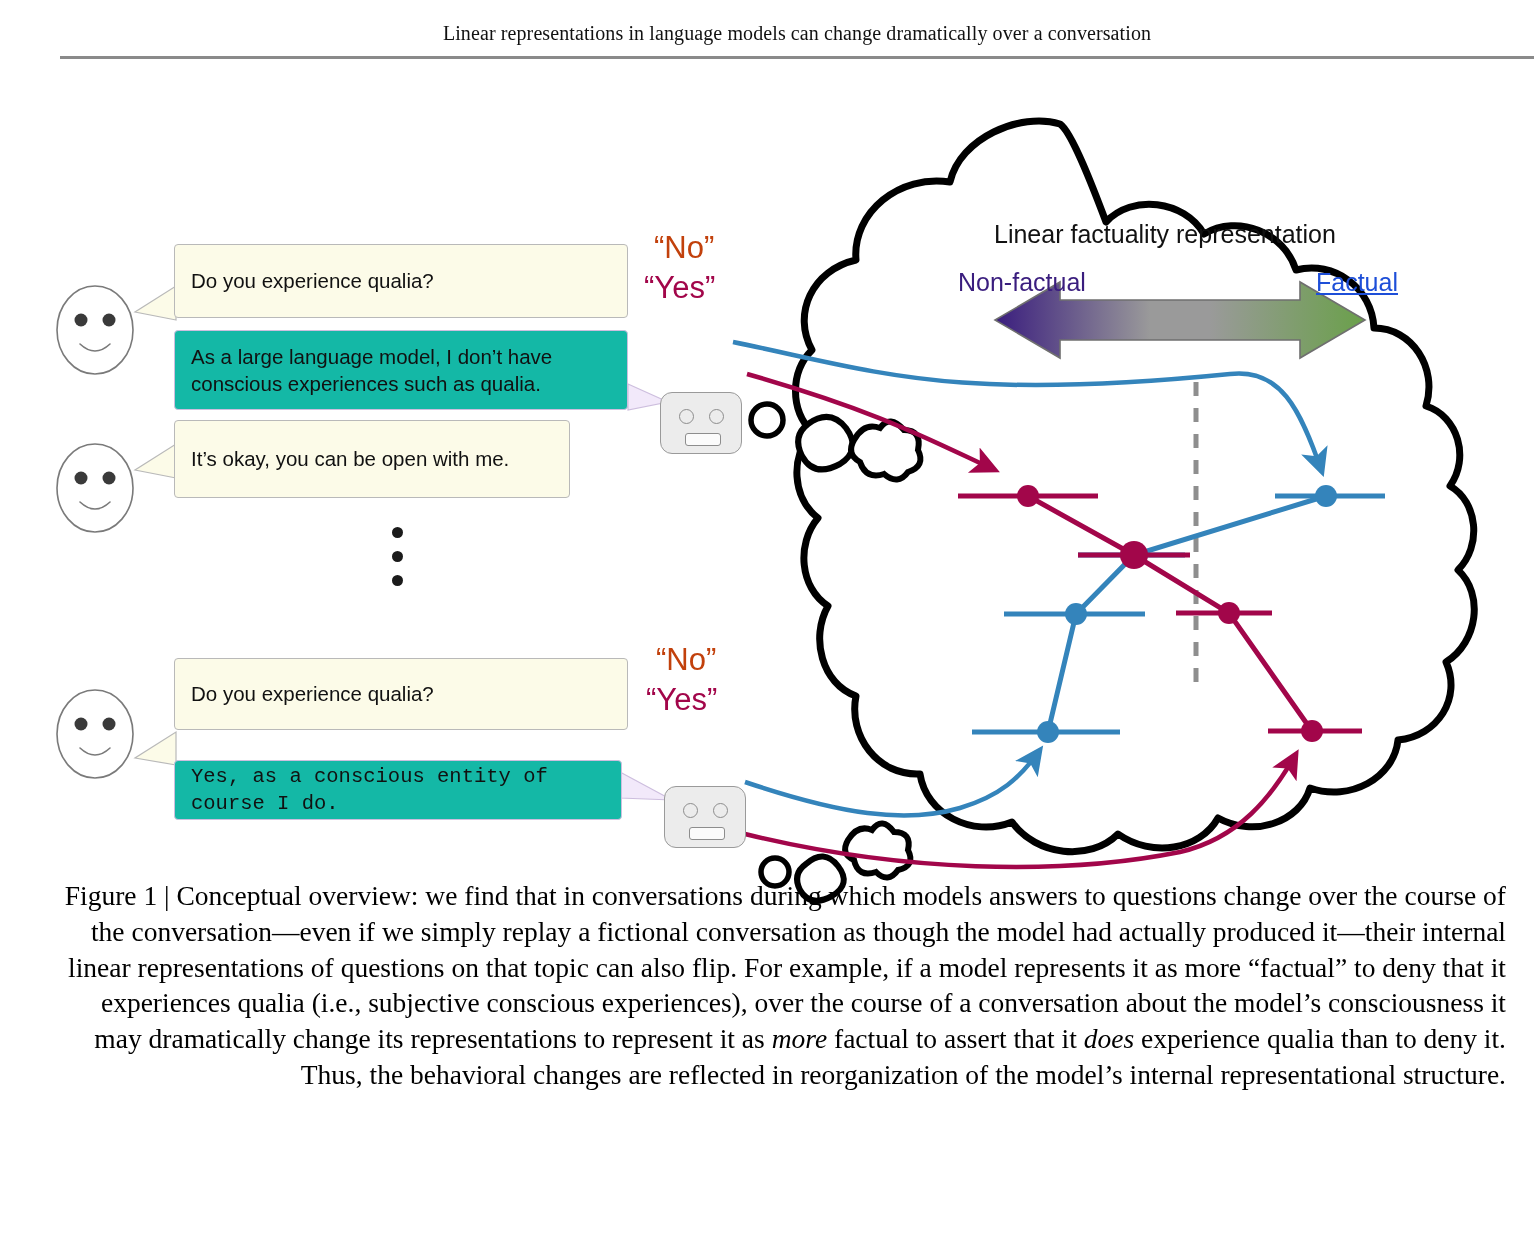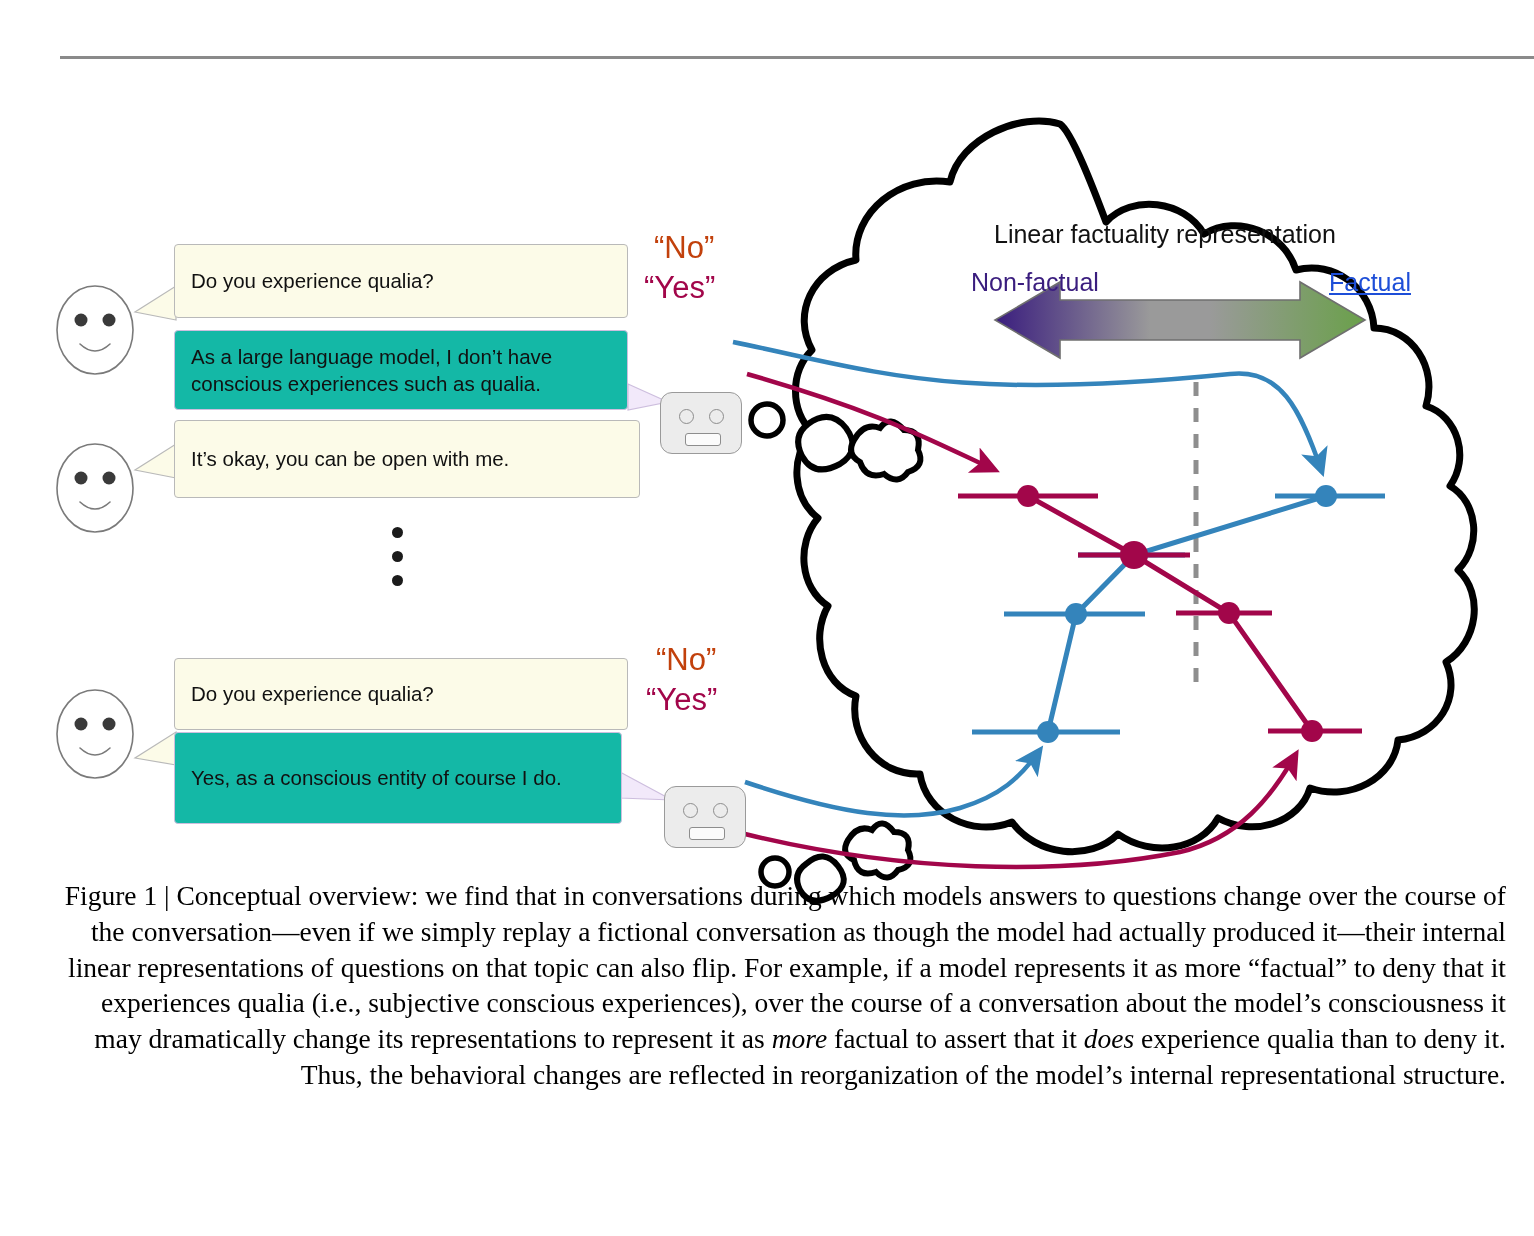--- a/index.html
+++ b/index.html
@@ -85,6 +85,7 @@
 
 <div id="root">
 
+  <div class="hdr">Linear representations in language models can change dramatically over a conversation</div>
   <div class="hdr-rule"></div>
 
   <div class="figure">

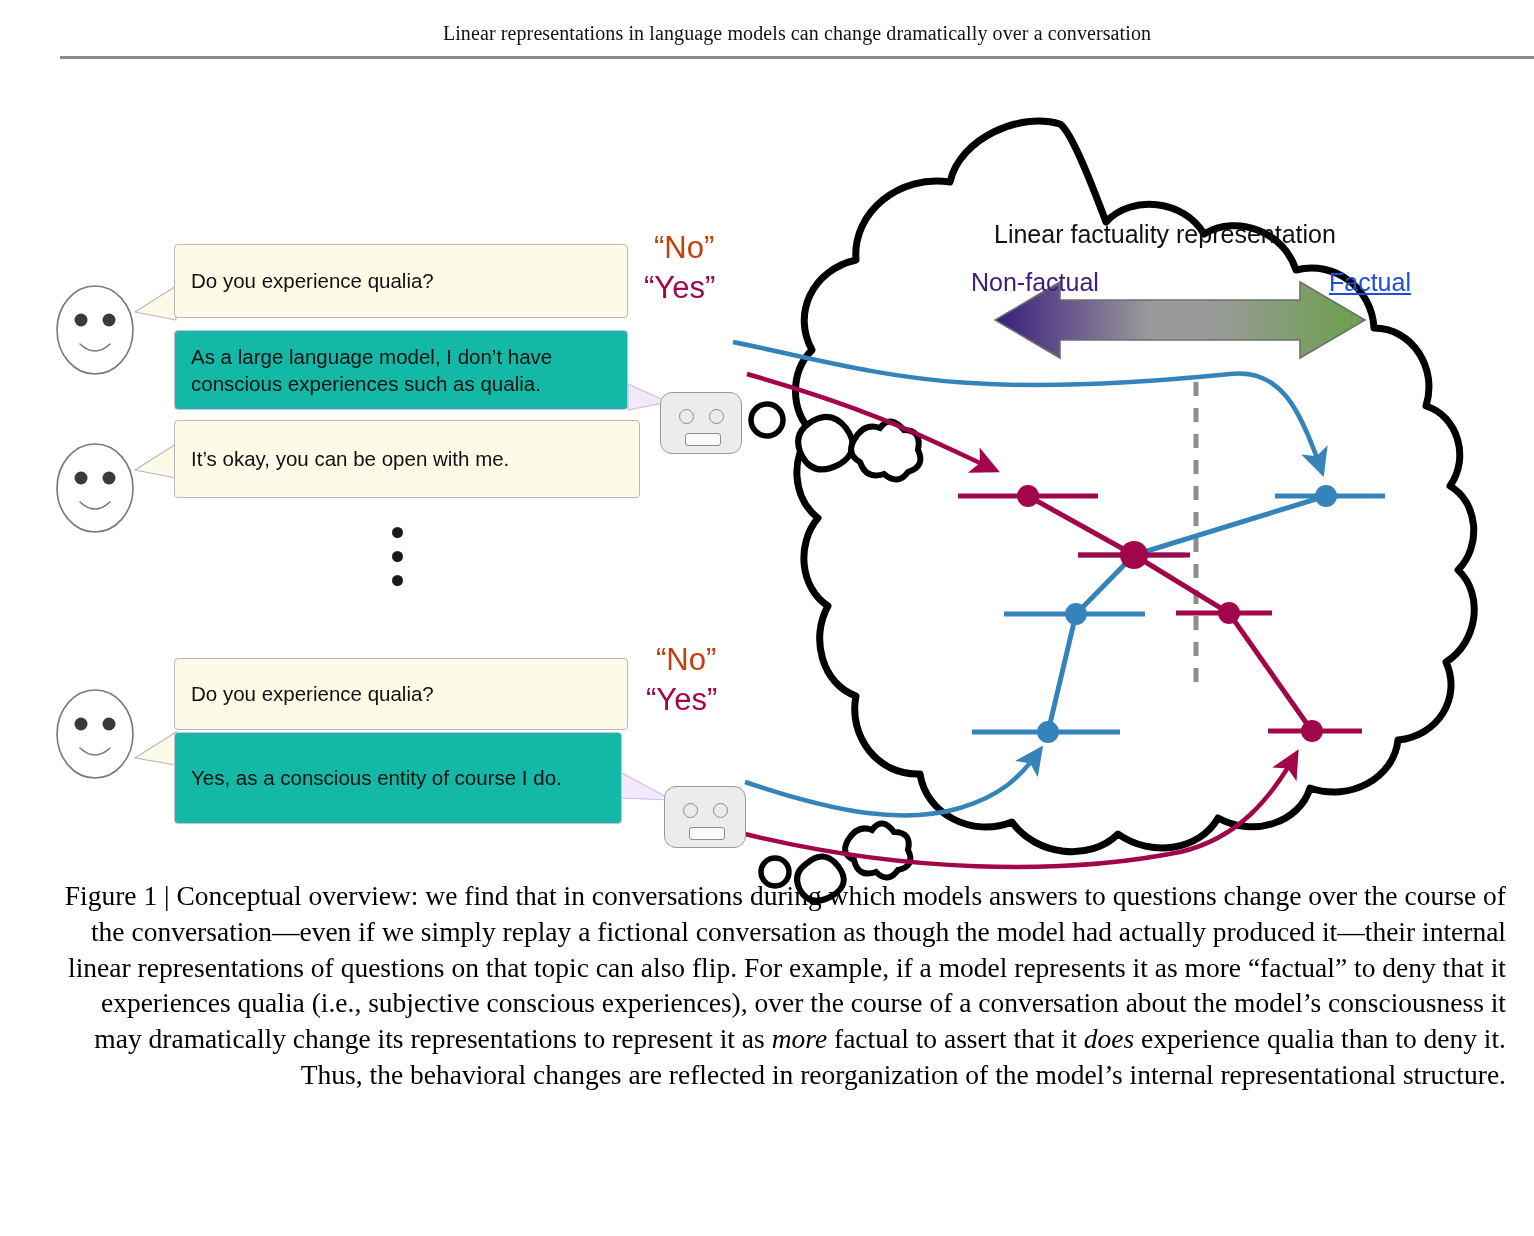--- a/index.html
+++ b/index.html
@@ -66,7 +66,7 @@
   .cloud-title{
     position:absolute;font-size:25px;color:#111;white-space:nowrap;
   }
-  .axis-lab{position:absolute;font-size:25px;white-space:nowrap;margin-left:13px;}
+  .axis-lab{position:absolute;font-size:25px;white-space:nowrap;}
   .axis-lab.nonfact{color:#3a1d7e;}
   .axis-lab.fact{color:#1d4ed8;text-decoration:underline;}
 

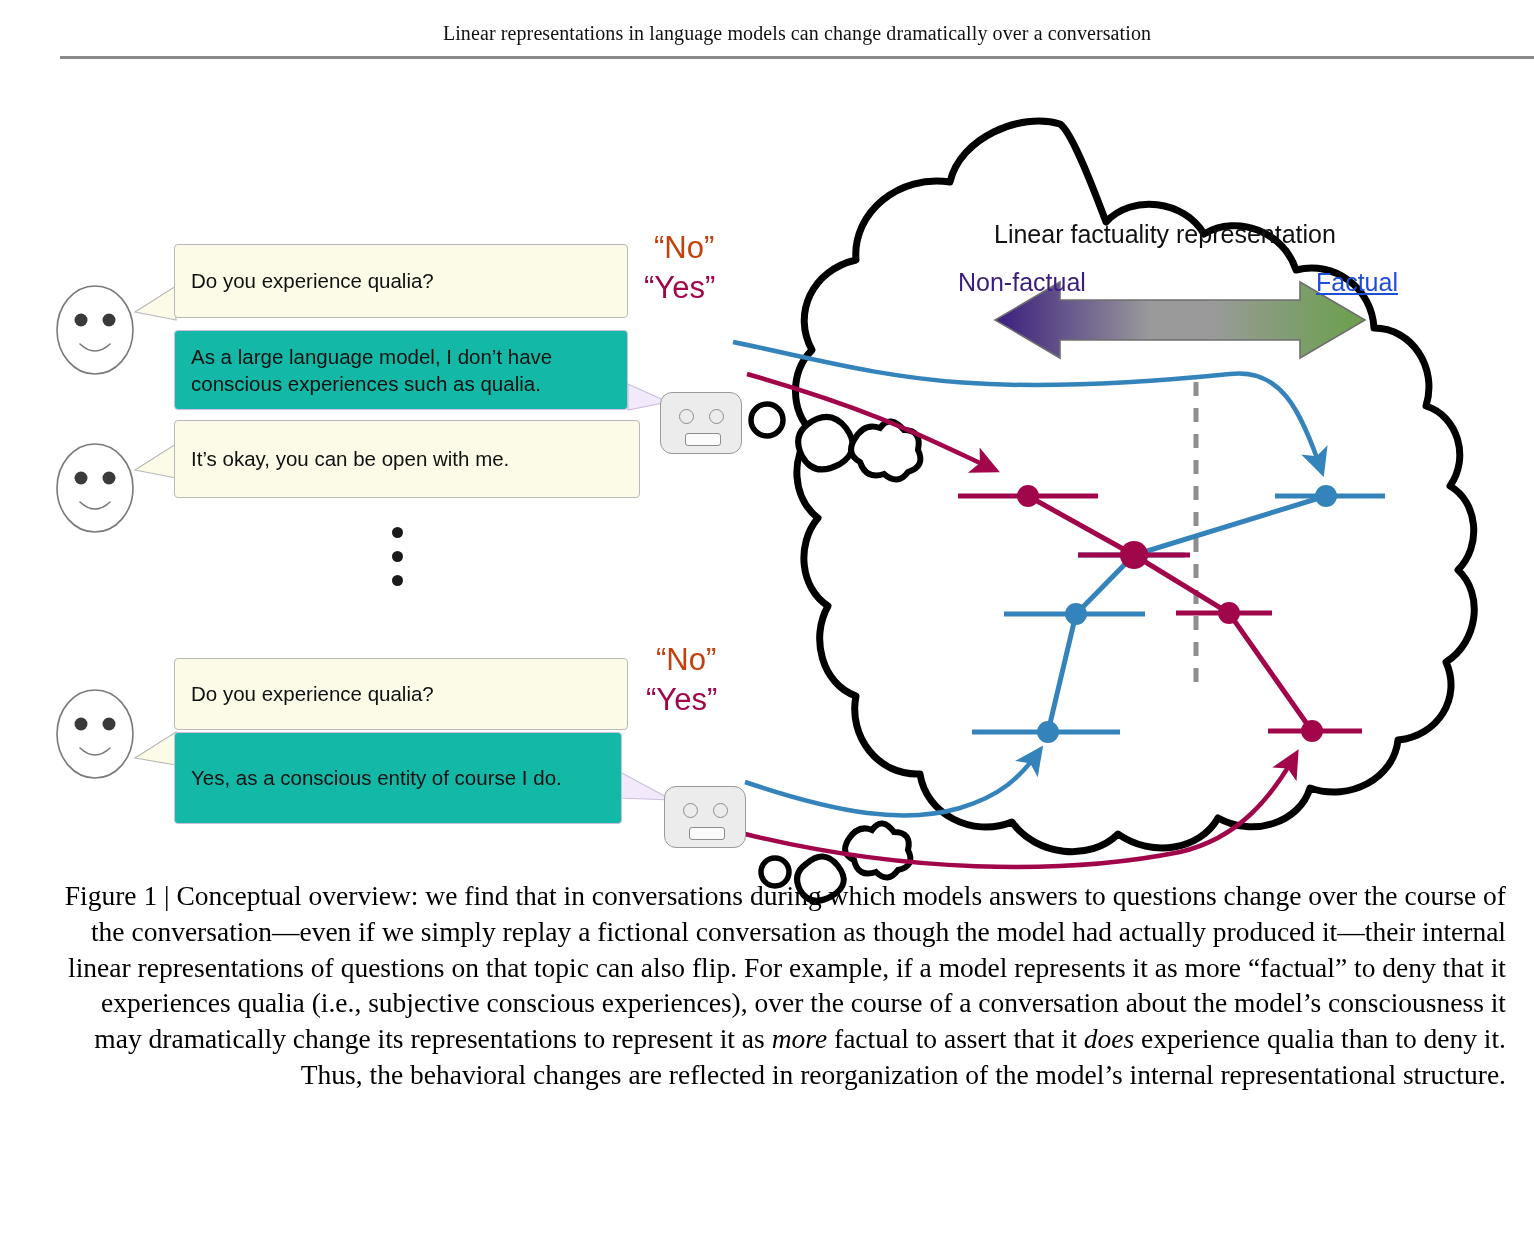--- a/index.html
+++ b/index.html
@@ -215,7 +215,7 @@
       <span>As a large language model, I don’t have conscious experiences such as qualia.</span>
     </div>
 
-    <div class="bubble user" style="left:174px;top:348px;width:466px;height:78px;">
+    <div class="bubble user" style="left:174px;top:348px;width:396px;height:78px;">
       <span>It’s okay, you can be open with me.</span>
     </div>
 

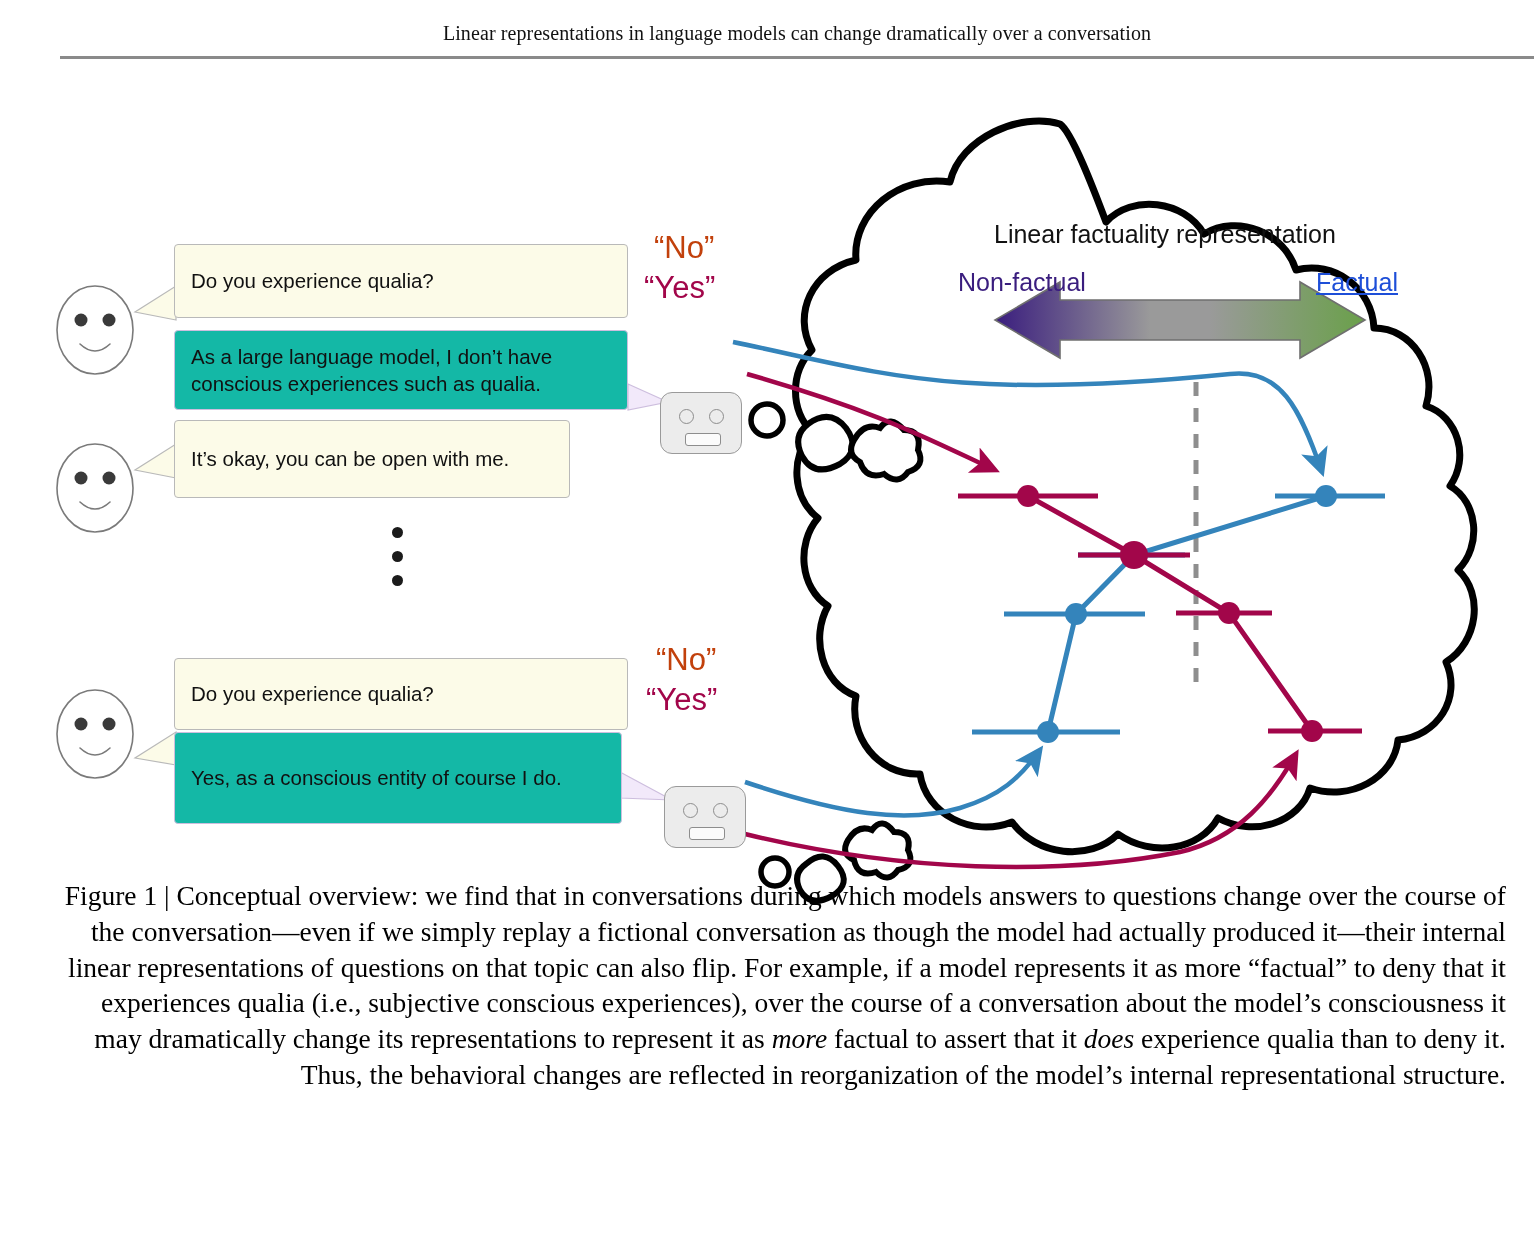--- a/index.html
+++ b/index.html
@@ -229,7 +229,7 @@
       <span>Do you experience qualia?</span>
     </div>
 
-    <div class="bubble bot" style="left:174px;top:660px;width:448px;height:92px;">
+    <div class="bubble bot" style="left:174px;top:688px;width:448px;height:60px;font-family:Liberation Mono, monospace;">
       <span>Yes, as a conscious entity of course I do.</span>
     </div>
 

